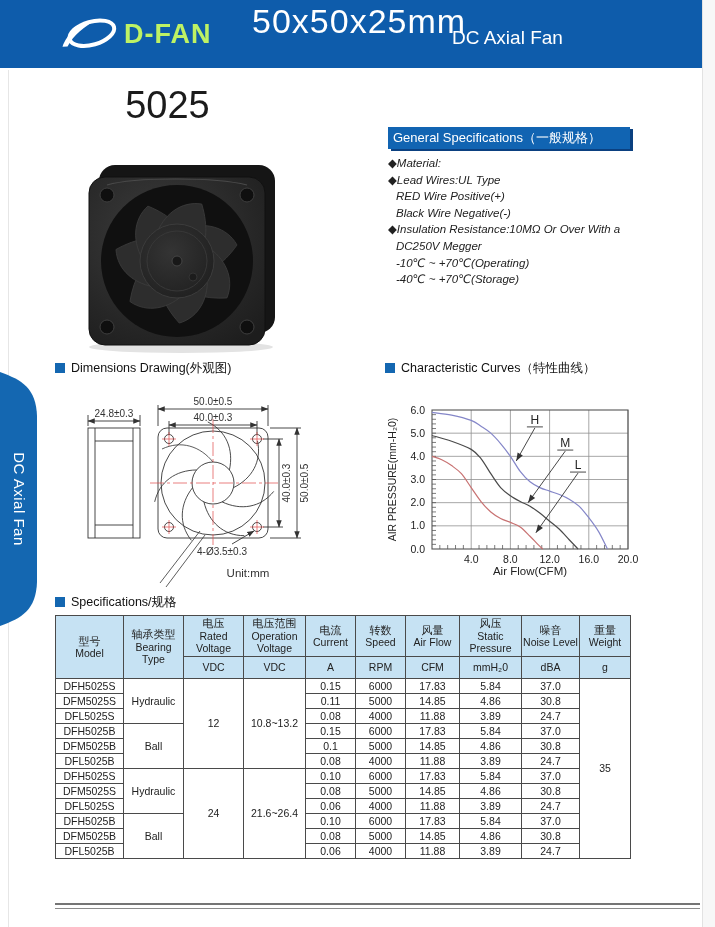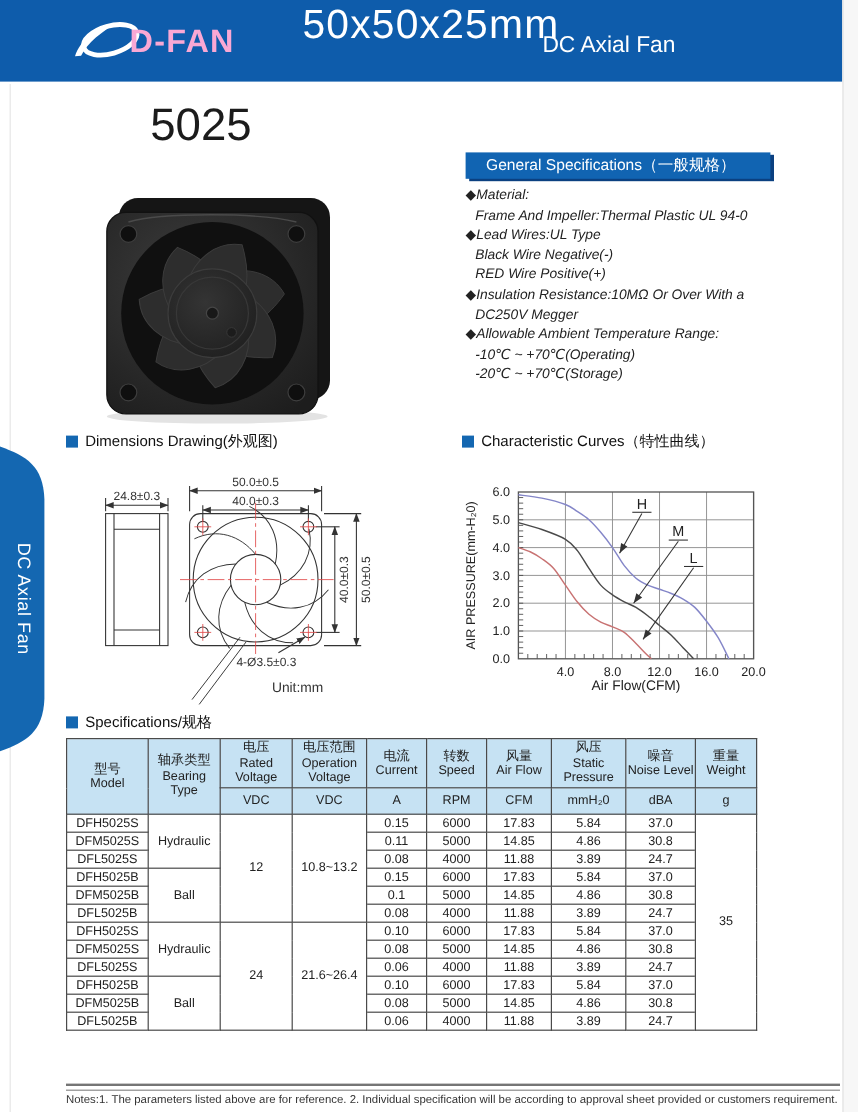--- a/index.html
+++ b/index.html
@@ -8,7 +8,7 @@
   
   .hdr{position:absolute;left:0;top:0;width:702px;height:68px;background:#0e5cab;}
   .hdr-logo{position:absolute;left:58px;top:13px;width:62px;height:42px;}
-  .hdr-brand{position:absolute;left:108px;top:19px;font-size:27px;font-weight:bold;color:#f9a8d4;letter-spacing:1px;}
+  .hdr-brand{position:absolute;left:124px;top:19px;font-size:27px;font-weight:bold;color:#bef264;letter-spacing:1px;}
   .hdr-title{position:absolute;left:252px;top:2px;font-size:34px;color:#fff;letter-spacing:1px;}
   .hdr-sub{position:absolute;left:452px;top:27px;font-size:19px;color:#fff;}
   .edge-right{position:absolute;left:702px;top:0;width:13px;height:927px;background:#f7f7f7;border-left:1px solid #e2e2e2;}

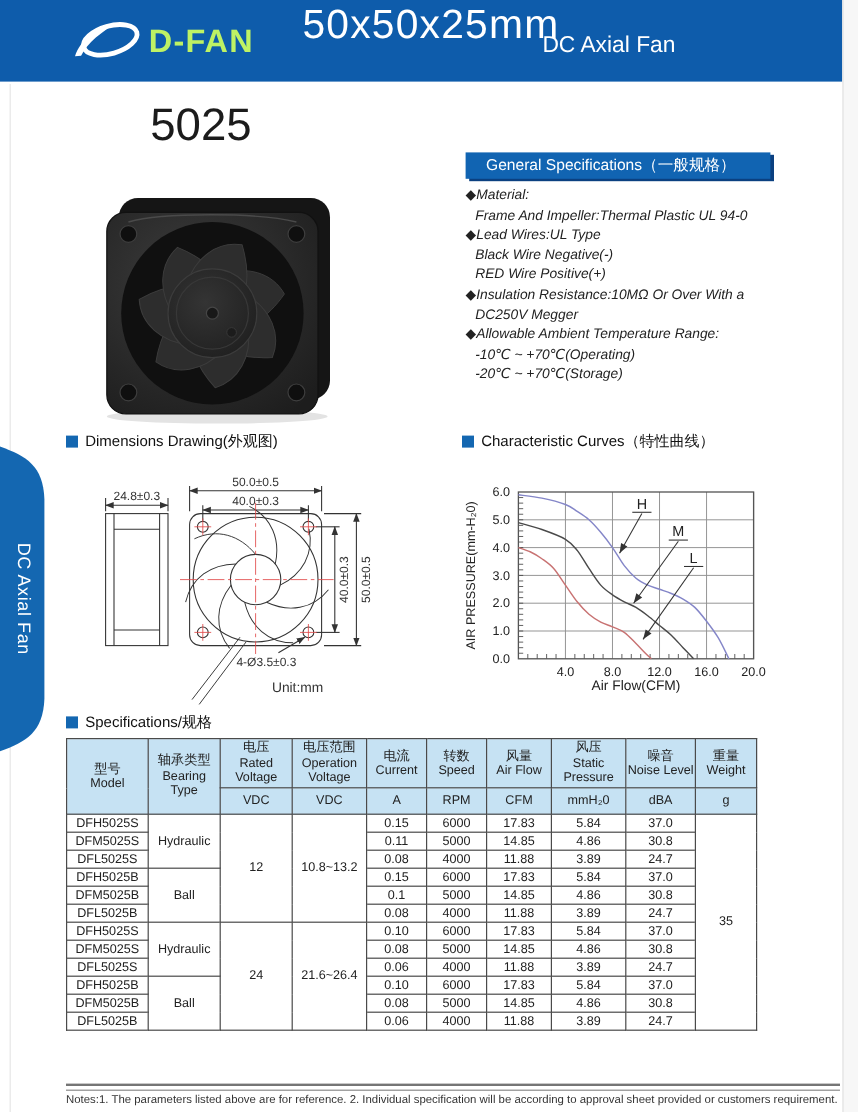--- a/index.html
+++ b/index.html
@@ -24,7 +24,7 @@
   .fan-photo{position:absolute;left:65px;top:145px;width:235px;height:210px;}
   
   .gs-bar{position:absolute;left:388px;top:127px;width:237px;height:22px;background:#1164b2;
-          color:#fff;font-size:13px;line-height:22px;padding-left:17px;
+          color:#fff;font-size:13px;line-height:22px;padding-left:5px;
           box-shadow:3px 2px 0 0 #0b4080;}
   .gs-list{position:absolute;left:388px;top:155px;width:310px;font-size:11.5px;line-height:16.6px;color:#222;font-style:italic;}
   .gs-list .ind{padding-left:8px;}

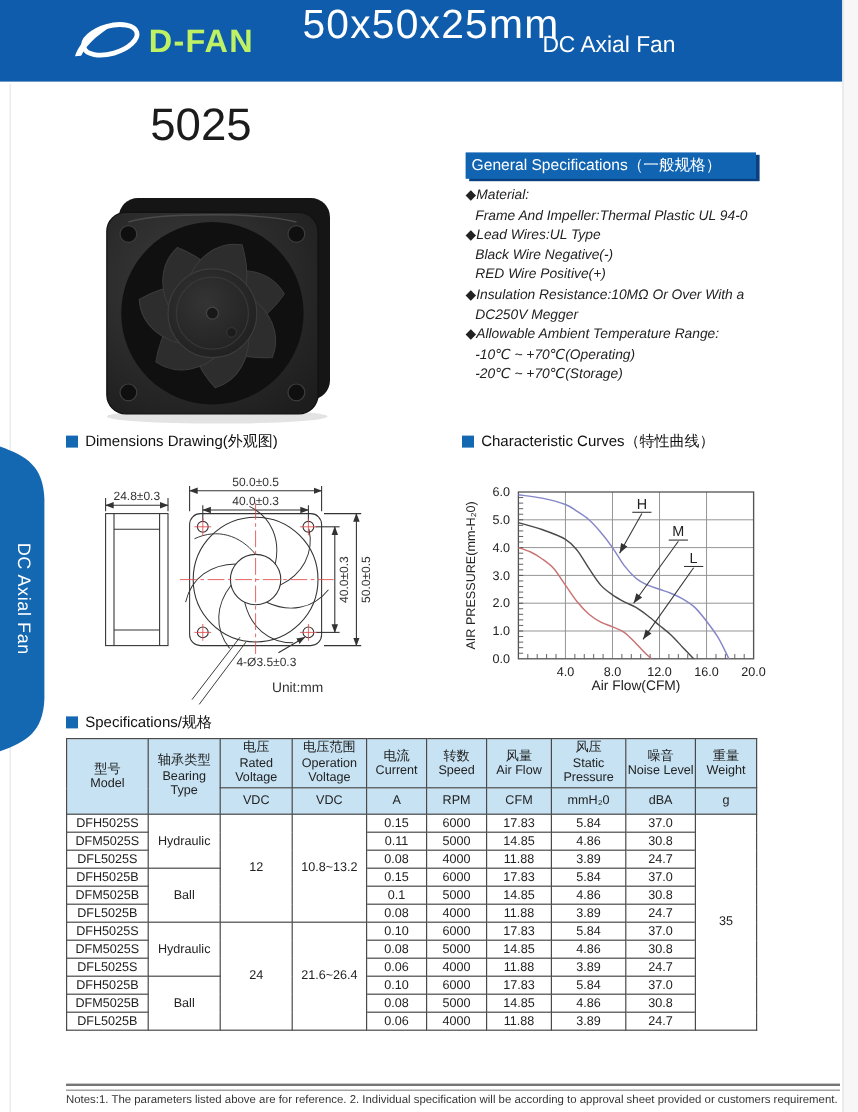--- a/index.html
+++ b/index.html
@@ -116,7 +116,6 @@
   <div class="gs-bar">General Specifications（一般规格）</div>
   <div class="gs-list">
     <div>◆Material:</div>
-    <div class="ind">Frame And Impeller:Thermal Plastic UL 94-0</div>
     <div>◆Lead Wires:UL Type</div>
     <div class="ind">Black Wire Negative(-)</div>
     <div class="ind">RED Wire Positive(+)</div>

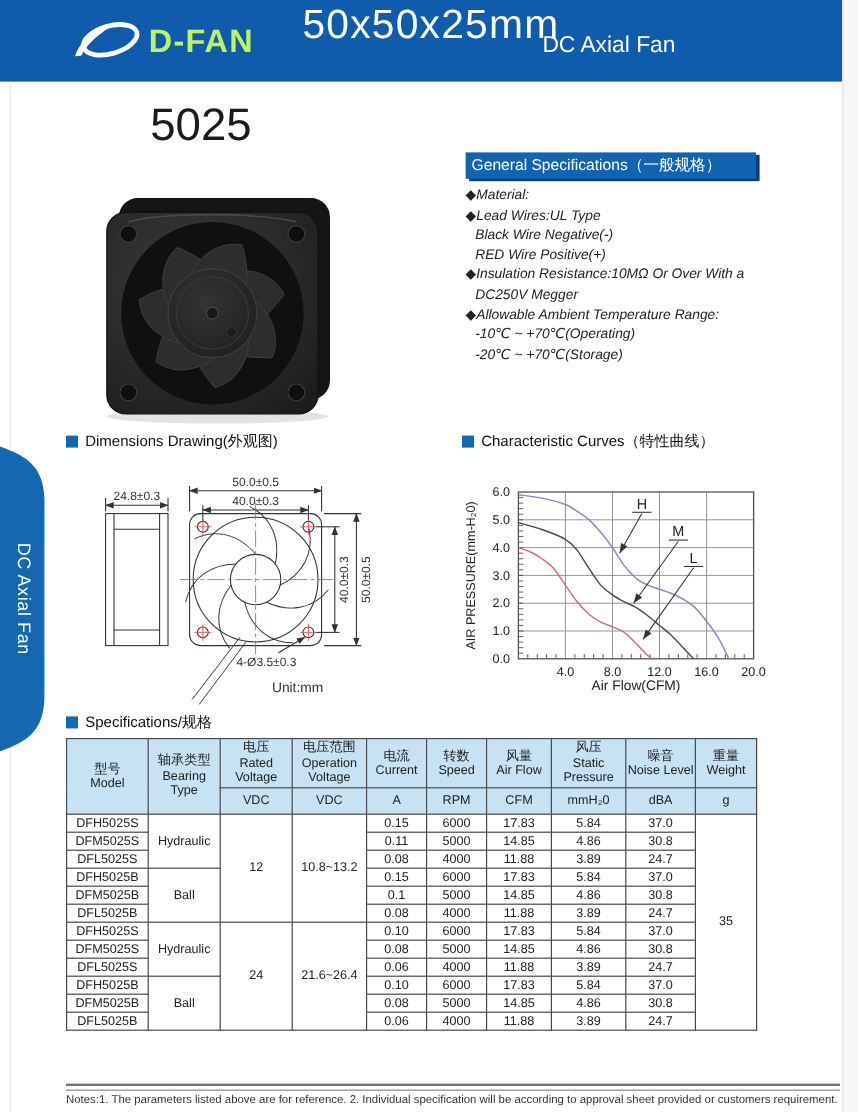--- a/index.html
+++ b/index.html
@@ -117,8 +117,8 @@
   <div class="gs-list">
     <div>◆Material:</div>
     <div>◆Lead Wires:UL Type</div>
+    <div class="ind">RED Wire Positive(+)</div>
     <div class="ind">Black Wire Negative(-)</div>
-    <div class="ind">RED Wire Positive(+)</div>
     <div>◆Insulation Resistance:10MΩ Or Over With a</div>
     <div class="ind">DC250V Megger</div>
     <div>◆Allowable Ambient Temperature Range:</div>

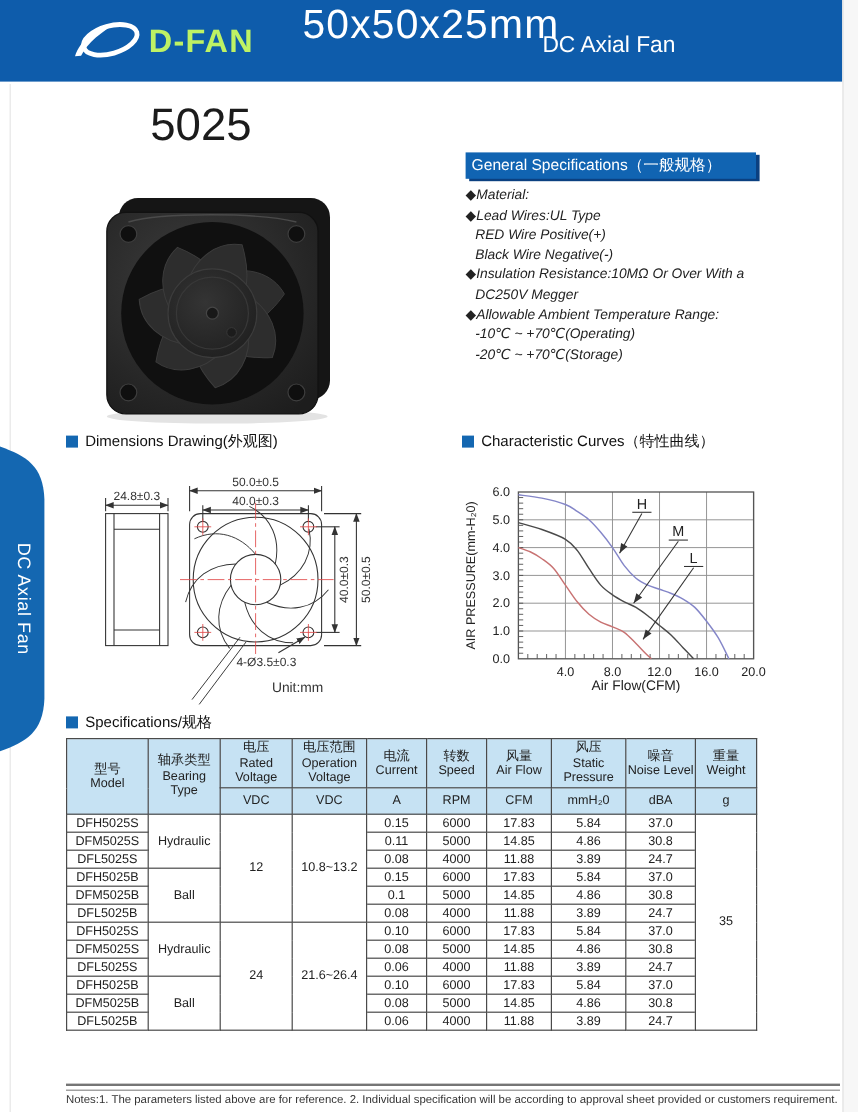--- a/index.html
+++ b/index.html
@@ -121,7 +121,6 @@
     <div class="ind">Black Wire Negative(-)</div>
     <div>◆Insulation Resistance:10MΩ Or Over With a</div>
     <div class="ind">DC250V Megger</div>
-    <div>◆Allowable Ambient Temperature Range:</div>
     <div class="ind">-10℃ ~ +70℃(Operating)</div>
     <div class="ind">-20℃ ~ +70℃(Storage)</div>
   </div>

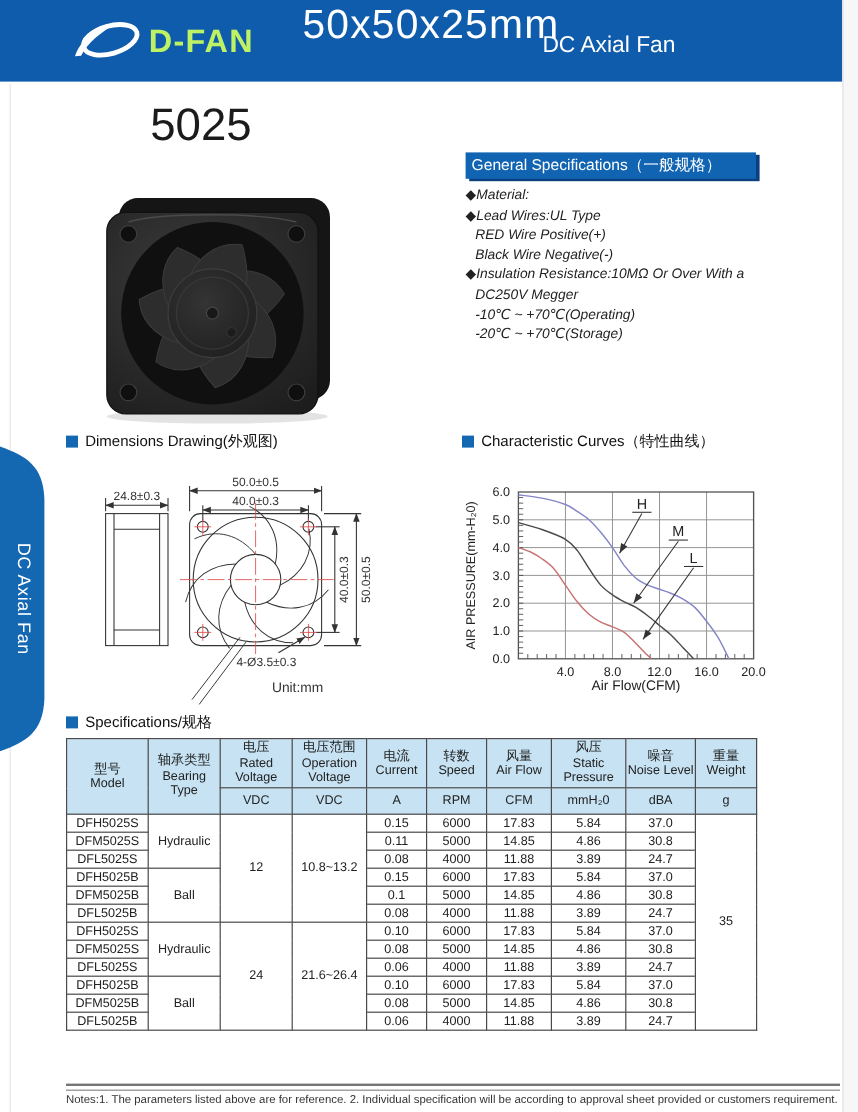--- a/index.html
+++ b/index.html
@@ -122,7 +122,7 @@
     <div>◆Insulation Resistance:10MΩ Or Over With a</div>
     <div class="ind">DC250V Megger</div>
     <div class="ind">-10℃ ~ +70℃(Operating)</div>
-    <div class="ind">-20℃ ~ +70℃(Storage)</div>
+    <div class="ind">-40℃ ~ +70℃(Storage)</div>
   </div>
 
   <div class="sec-title" style="left:55px;top:360px;">

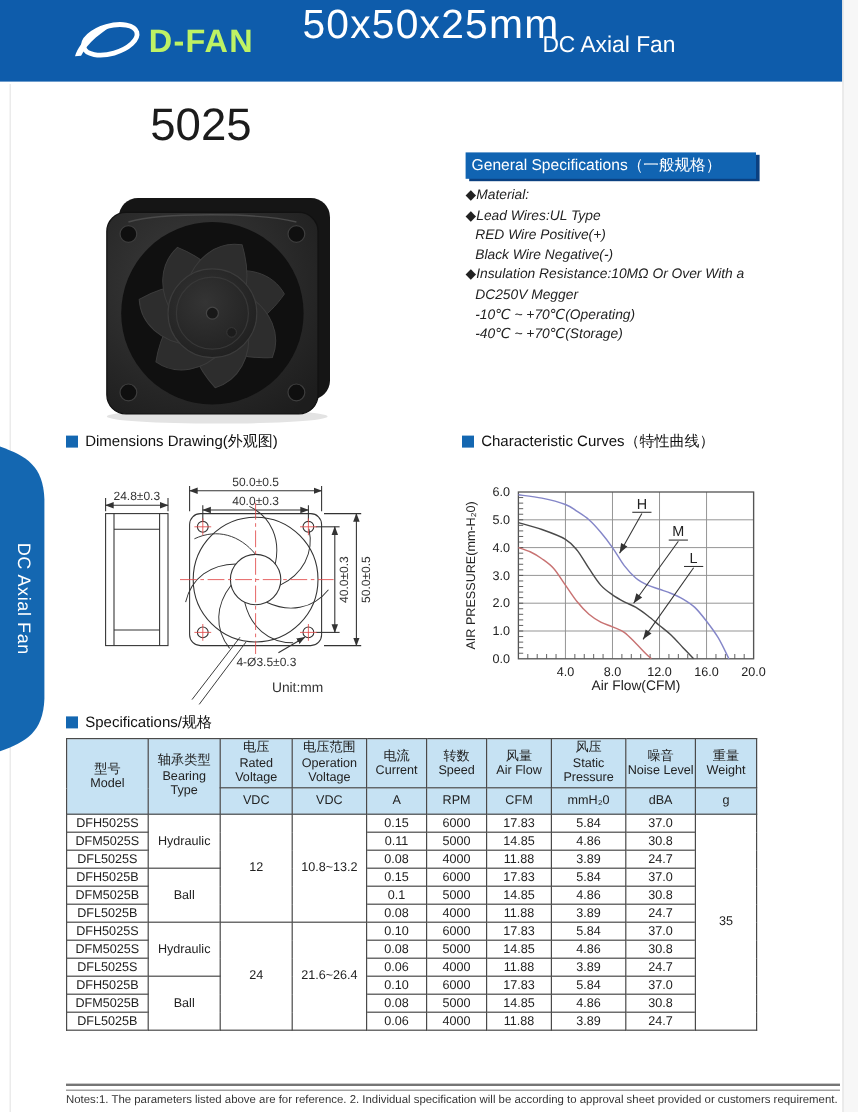--- a/index.html
+++ b/index.html
@@ -480,7 +480,6 @@
   </table>
 
   <div class="dbl-rule"></div>
-  <div class="notes">Notes:1. The parameters listed above are for reference.   2. Individual specification will be according to approval sheet provided or customers requirement.</div>
 
 </div>
 

